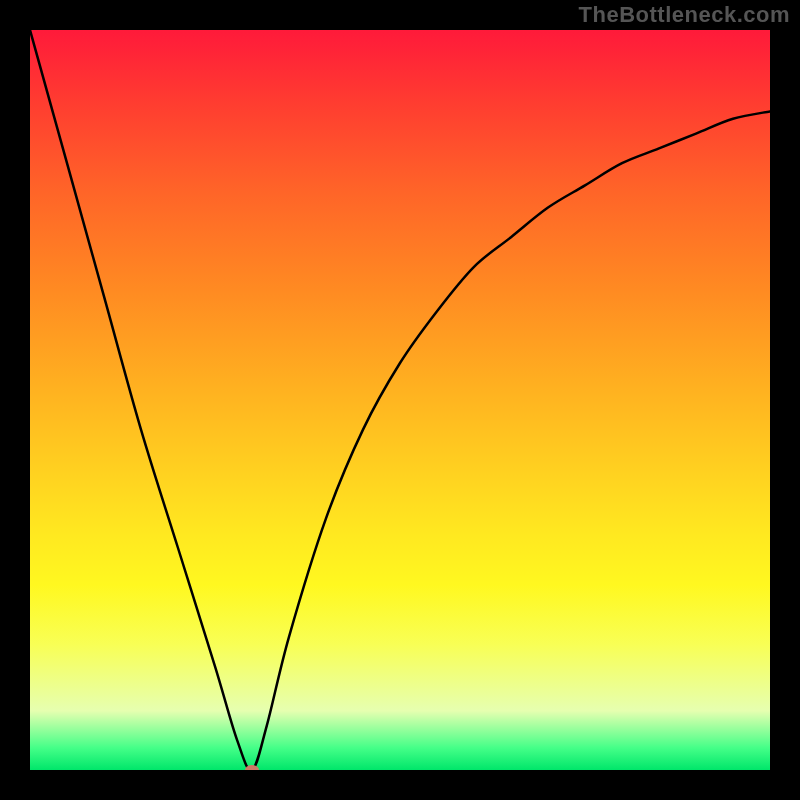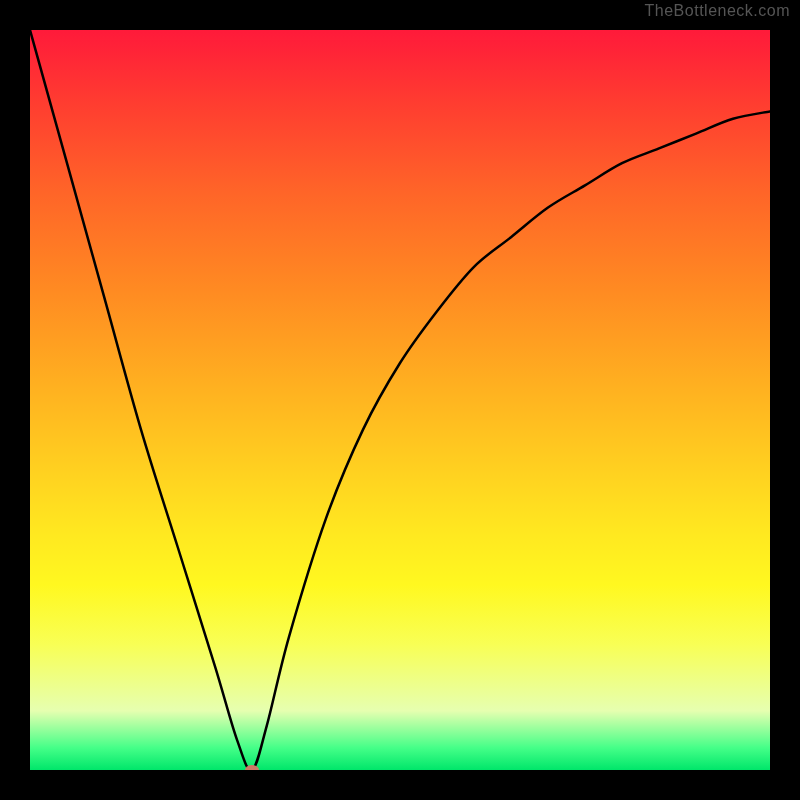--- a/index.html
+++ b/index.html
@@ -22,8 +22,8 @@
     top: 2px;
     right: 10px;
     color: #555;
-    font-size: 16px;
-    font-weight: 400;
+    font-size: 22px;
+    font-weight: 700;
     letter-spacing: 0.5px;
     z-index: 10;
     text-align: center;

